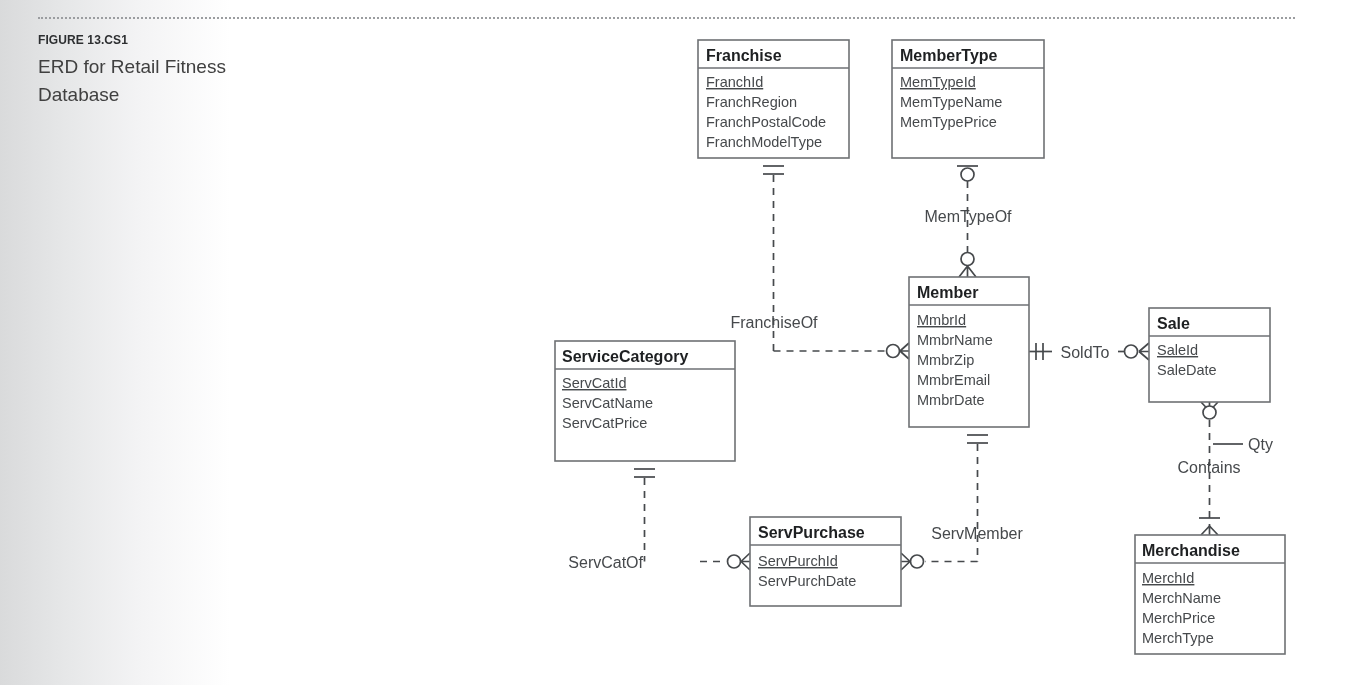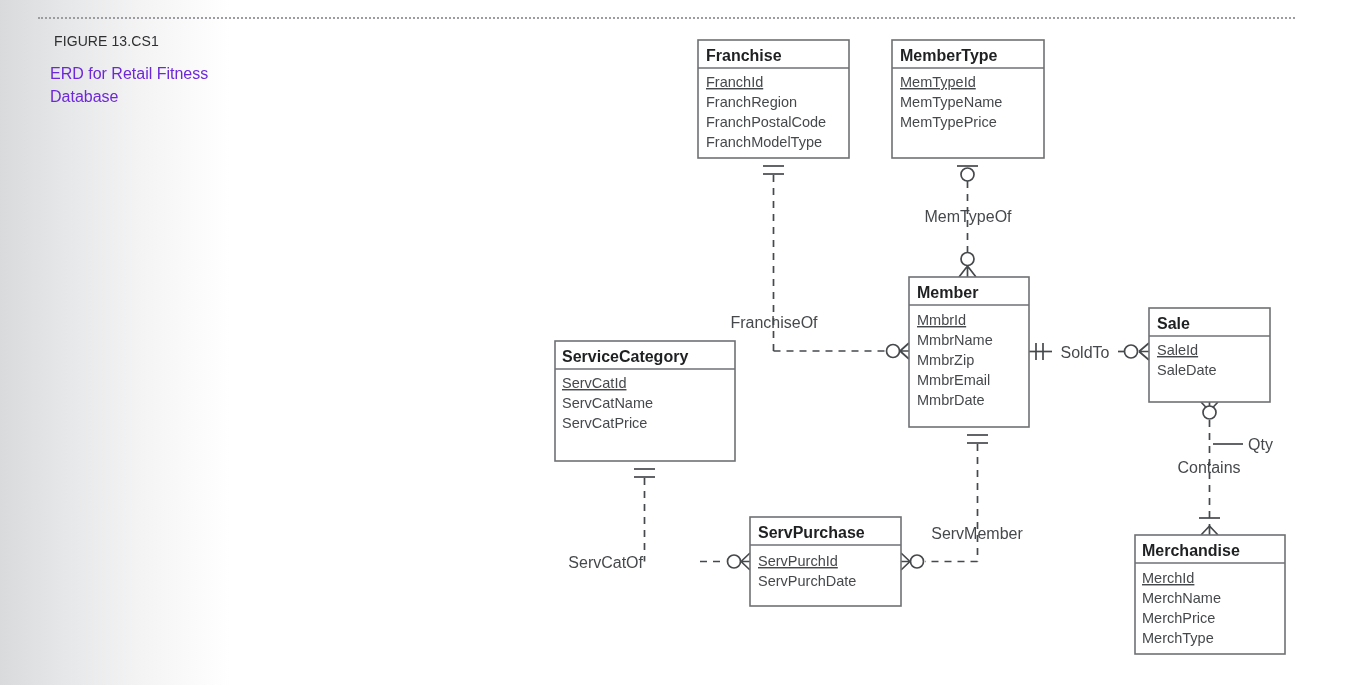--- a/index.html
+++ b/index.html
@@ -35,11 +35,11 @@
     width: 250px;
   }
   #caption .fig-label {
-    font-size: 14px;
-    font-weight: normal;
+    font-size: 12px;
+    font-weight: bold;
     color: #2d2f31;
     letter-spacing: 0.1px;
-    margin: 0 0 6px 16px;
+    margin: 0 0 6px 0;
     line-height: 1.2;
   }
   #caption .fig-desc {

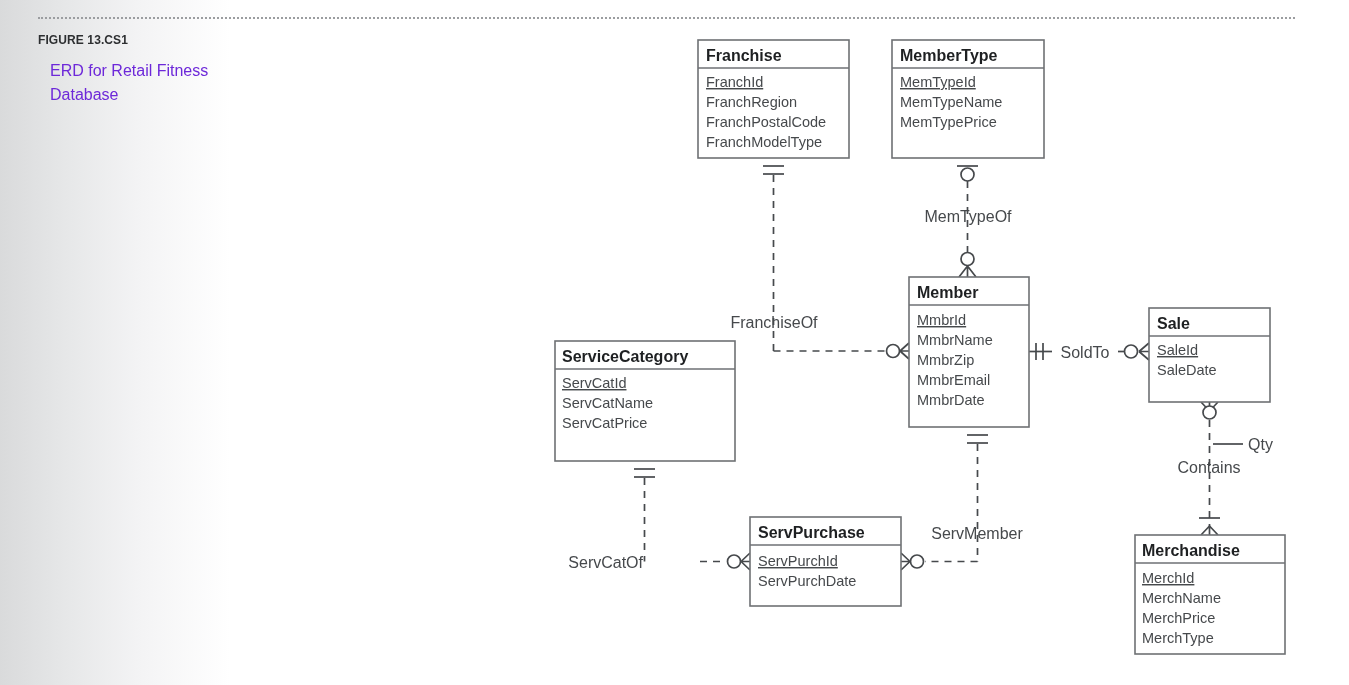--- a/index.html
+++ b/index.html
@@ -43,10 +43,10 @@
     line-height: 1.2;
   }
   #caption .fig-desc {
-    font-size: 16px;
-    color: #6d28d9;
+    font-size: 19px;
+    color: #404040;
     line-height: 1.45;
-    margin: 12px;
+    margin: 0;
     max-width: 246px;
   }
   #erd {

